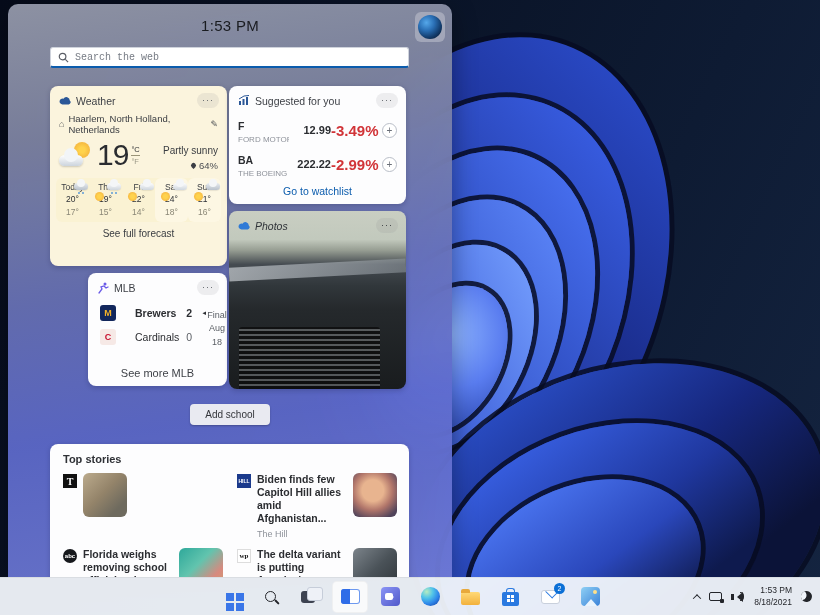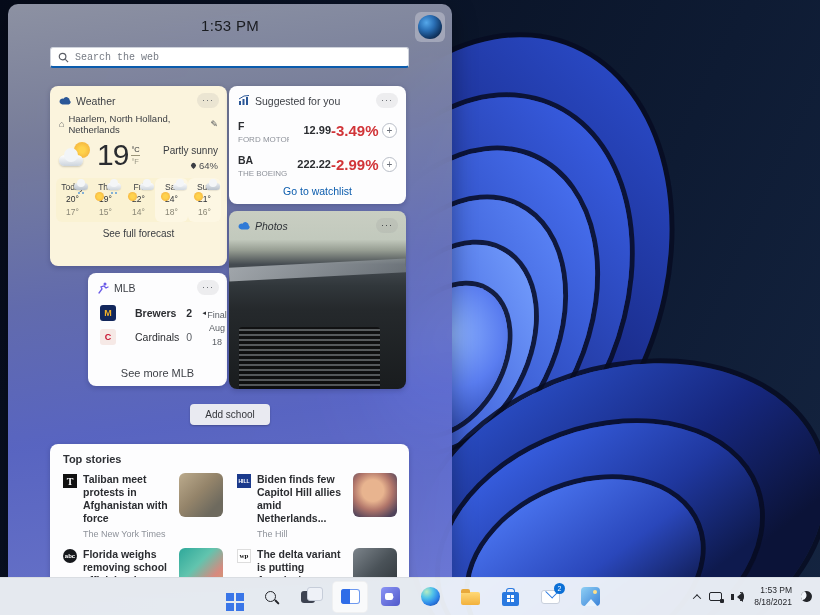--- a/index.html
+++ b/index.html
@@ -357,10 +357,6 @@
       <div class="stories-grid">
         <div class="story">
           <span class="slogo nyt">T</span>
-          <span class="stext">
-            <div class="shead">Taliban meet protests in Afghanistan with force</div>
-            <div class="ssrc">The New York Times</div>
-          </span>
           <span class="sthumb t1"></span>
         </div>
         <div class="story">

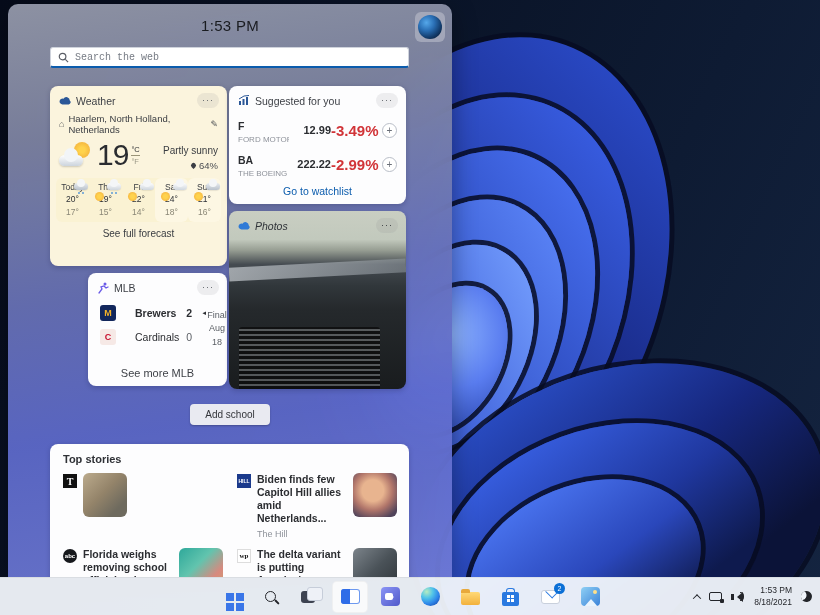--- a/index.html
+++ b/index.html
@@ -362,7 +362,7 @@
         <div class="story">
           <span class="slogo hill" style="font-size:5px">HILL</span>
           <span class="stext">
-            <div class="shead">Biden finds few Capitol Hill allies amid Netherlands...</div>
+            <div class="shead">Biden finds few Capitol Hill allies amid Afghanistan...</div>
             <div class="ssrc">The Hill</div>
           </span>
           <span class="sthumb t2"></span>

